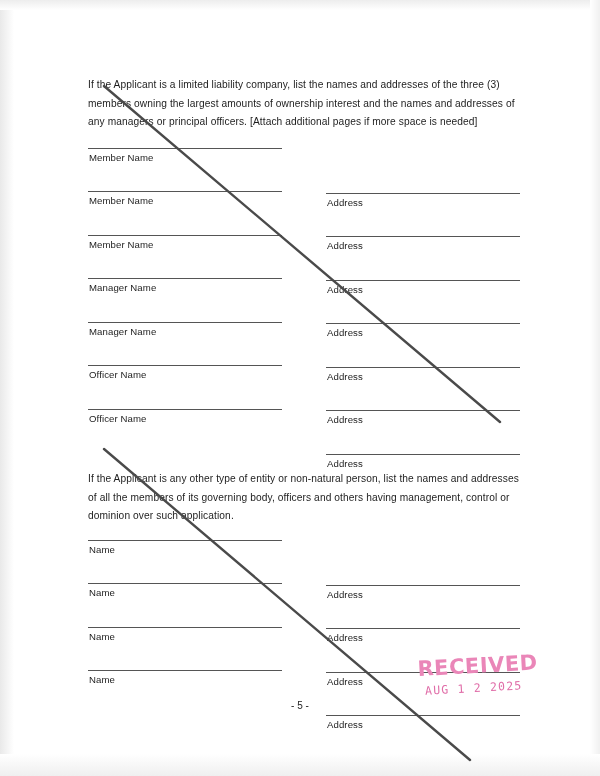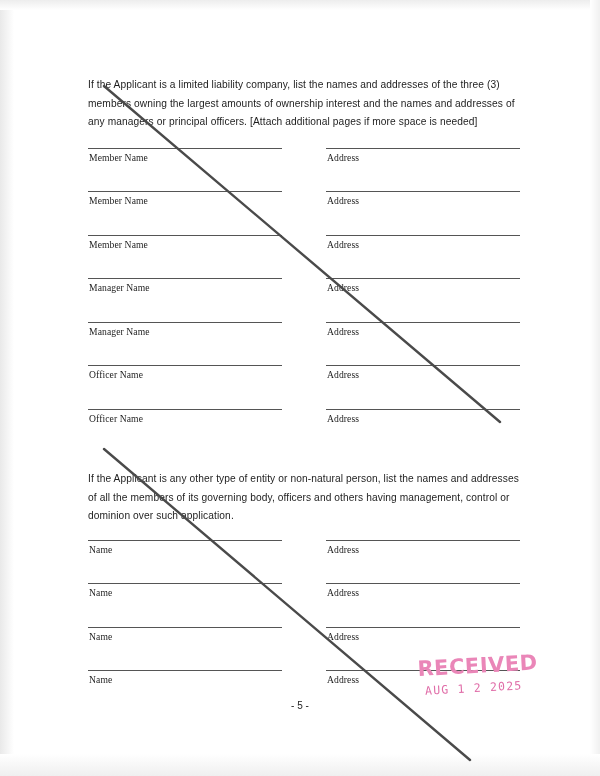--- a/index.html
+++ b/index.html
@@ -62,7 +62,6 @@
 
   .field-block {
     margin-bottom: 0;
-    font-family: Liberation Serif, serif;
   }
   .field-row {
     display: flex;

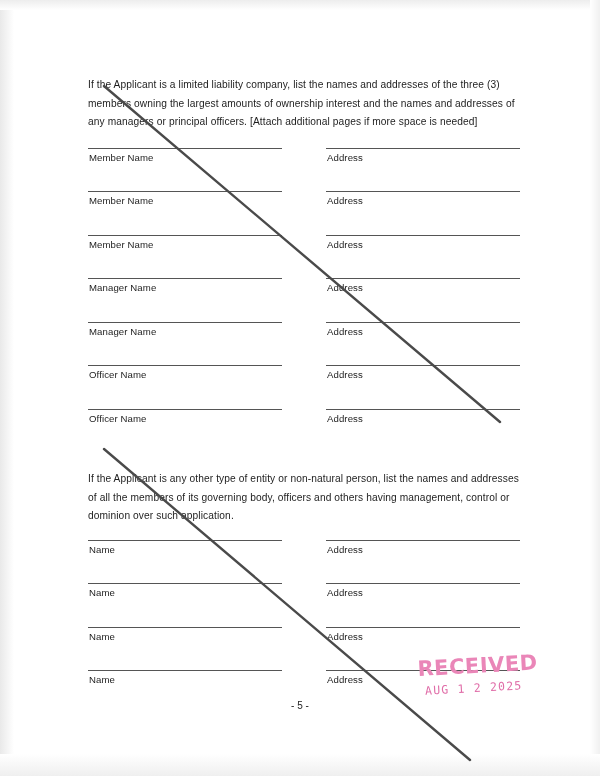--- a/index.html
+++ b/index.html
@@ -74,7 +74,7 @@
   }
   .field-col.left { width: 194px; }
   .field-col.spacer { width: 44px; }
-  .field-col.right { width: 194px; }
+  .field-col.right { width: 194px; margin-top: 45px; }
 
   .rule {
     border-bottom: 1px solid #555;

